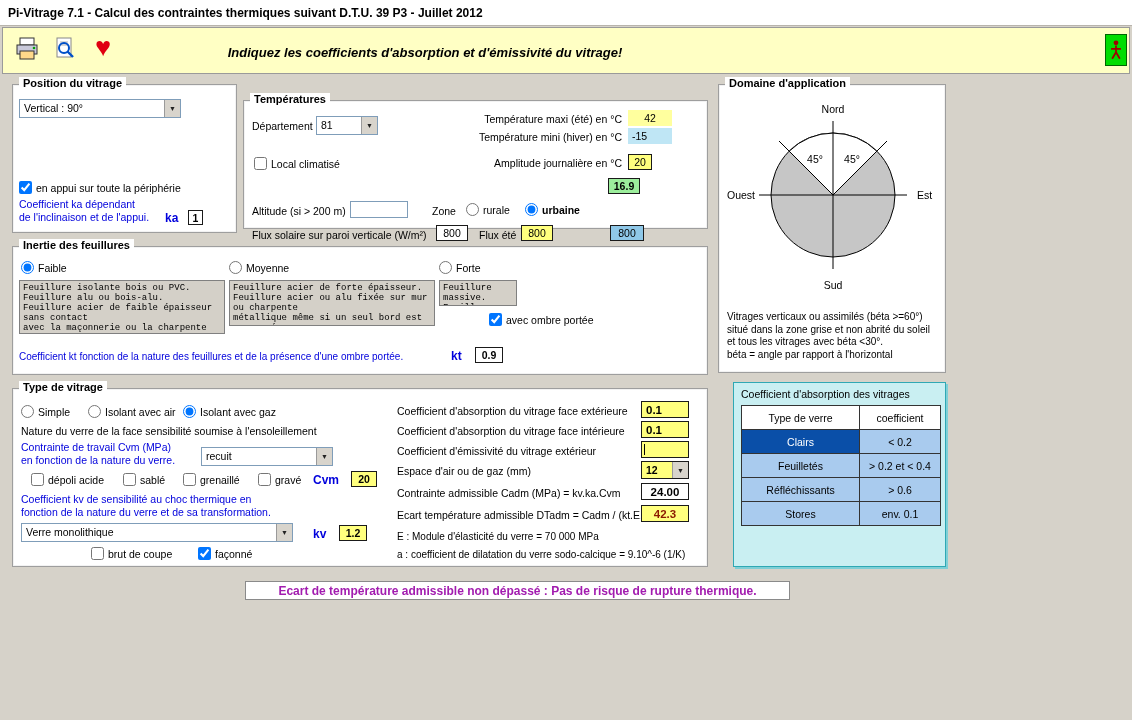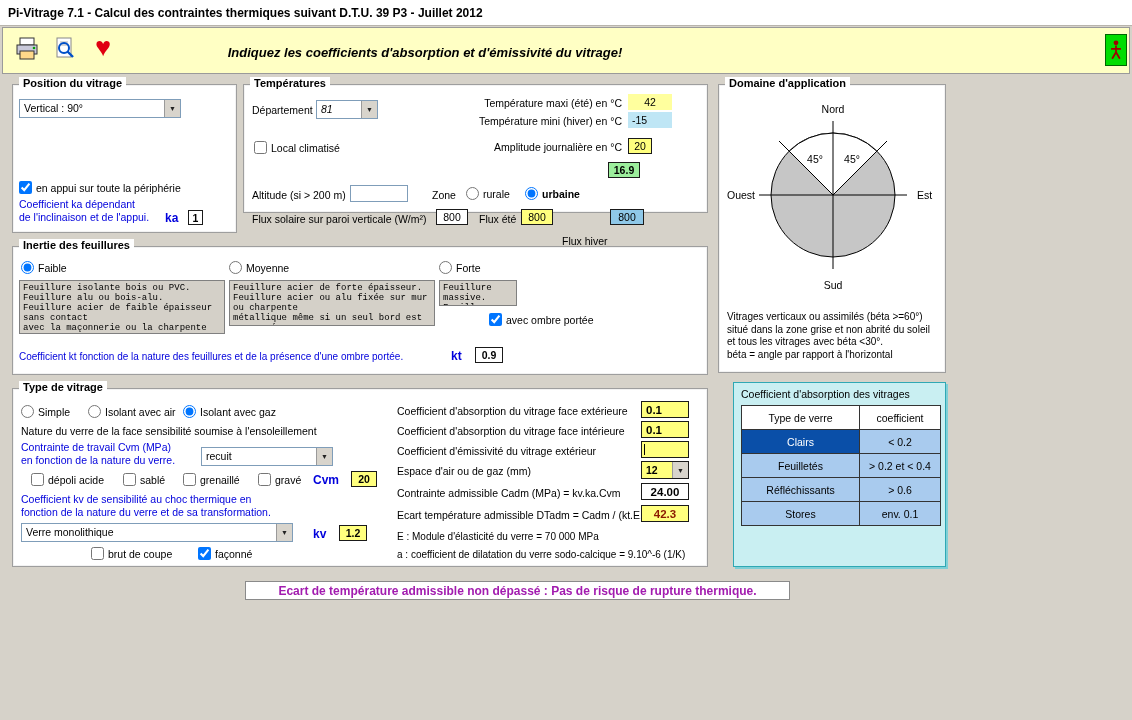--- a/index.html
+++ b/index.html
@@ -165,7 +165,7 @@
   <div class="val v-white b" style="left:175px; top:125px; width:15px; height:15px;">1</div>
 </div>
 
-<div class="frame" style="left:243px; top:84px; width:465px; height:129px;">
+<div class="frame" style="left:243px; top:100px; width:465px; height:129px;">
   <span class="frame-title">Températures</span>
 
   <span class="abs" style="left:8px; top:19px;">Département</span>

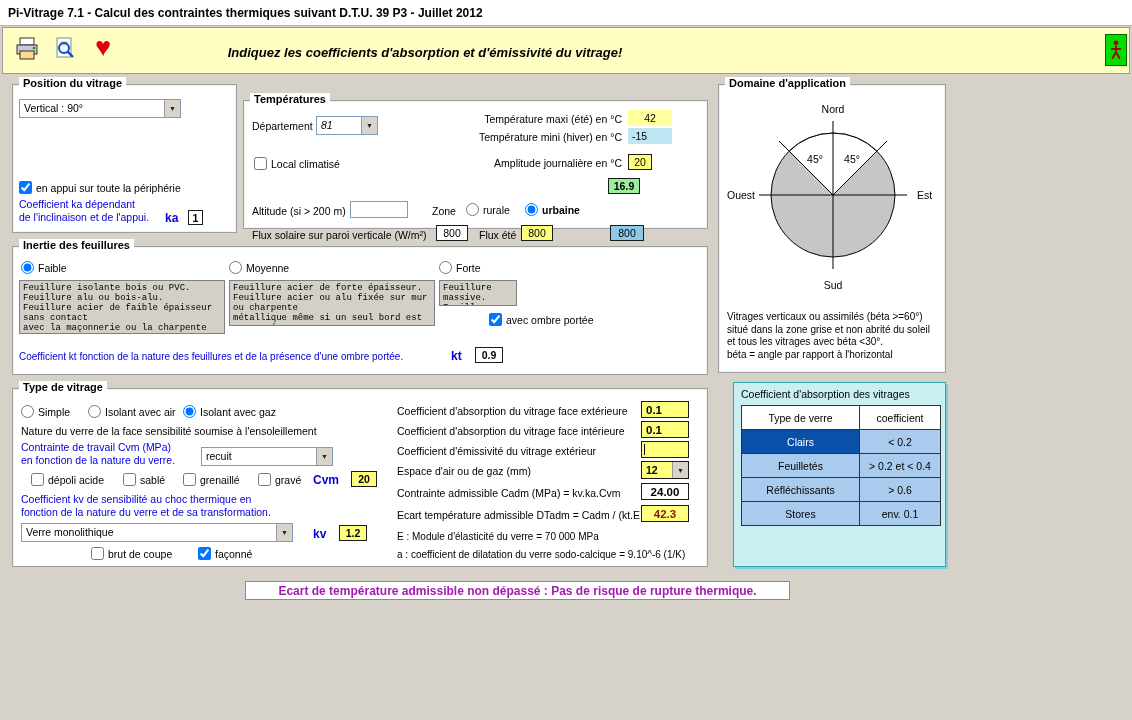--- a/index.html
+++ b/index.html
@@ -169,7 +169,7 @@
   <span class="frame-title">Températures</span>
 
   <span class="abs" style="left:8px; top:19px;">Département</span>
-  <div class="dropdown" style="left:72px; top:15px; width:62px;font-style:italic;">
+  <div class="dropdown" style="left:72px; top:15px; width:62px;">
     <span class="dd-text">81</span>
     <span class="dd-btn">▼</span>
   </div>

